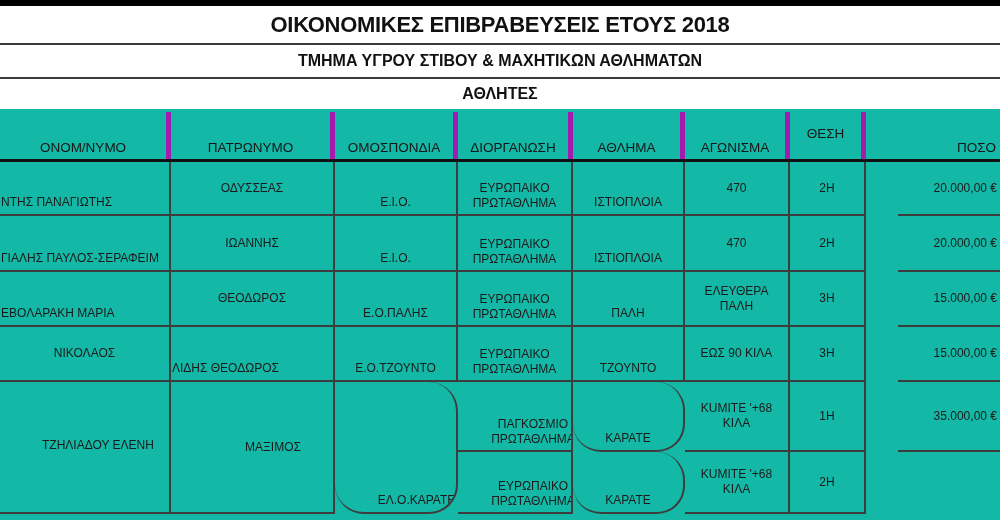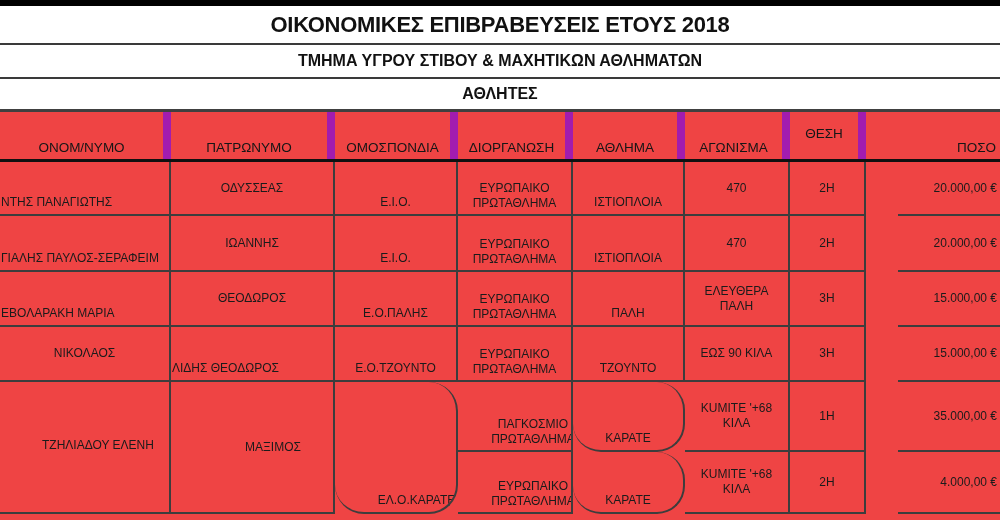--- a/index.html
+++ b/index.html
@@ -4,7 +4,7 @@
 <style>
   html,body{margin:0;padding:0;background:#fff;}
   .page{
-    position:relative;width:1000px;height:520px;background:#ef4444;
+    position:relative;width:1000px;height:520px;background:#14b8a6;
     font-family:"Liberation Sans", sans-serif;color:#1a1a1a;overflow:hidden;
   }
   .top-rule{height:6px;background:#000;}

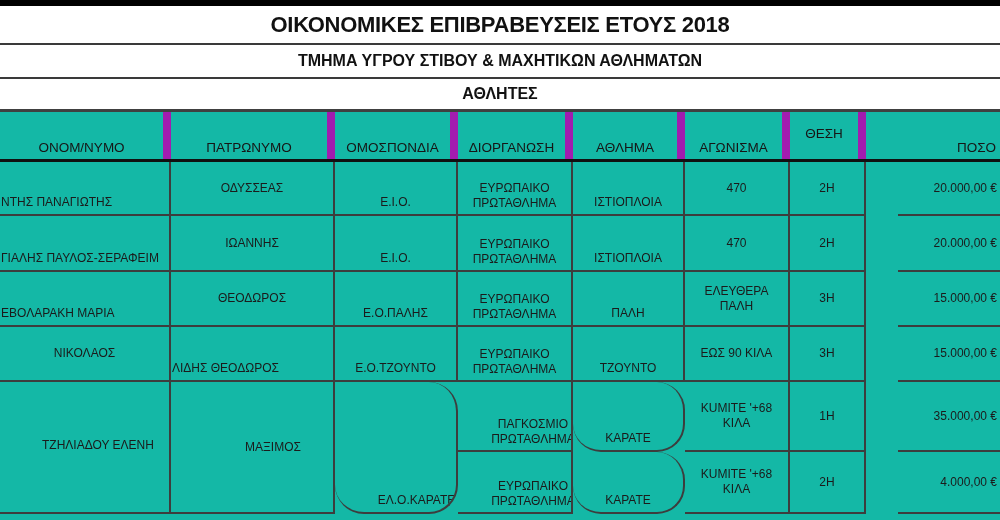--- a/index.html
+++ b/index.html
@@ -13,7 +13,7 @@
   .title-band span{font-size:22px;font-weight:bold;letter-spacing:-0.3px;color:#111;}
   .subtitle-band{height:32px;border-bottom:2px solid #3a3a3a;}
   .subtitle-band span{font-size:16px;font-weight:bold;color:#111;}
-  .section-band{height:30px;border-bottom:3px solid #404040;}
+  .section-band{height:30px;border-bottom:3px solid #14b8a6;}
   .section-band span{font-size:16px;font-weight:bold;color:#111;}
 
   .grid{display:grid;grid-template-columns:171px 164px 123px 115px 112px 105px 76px 134px;}

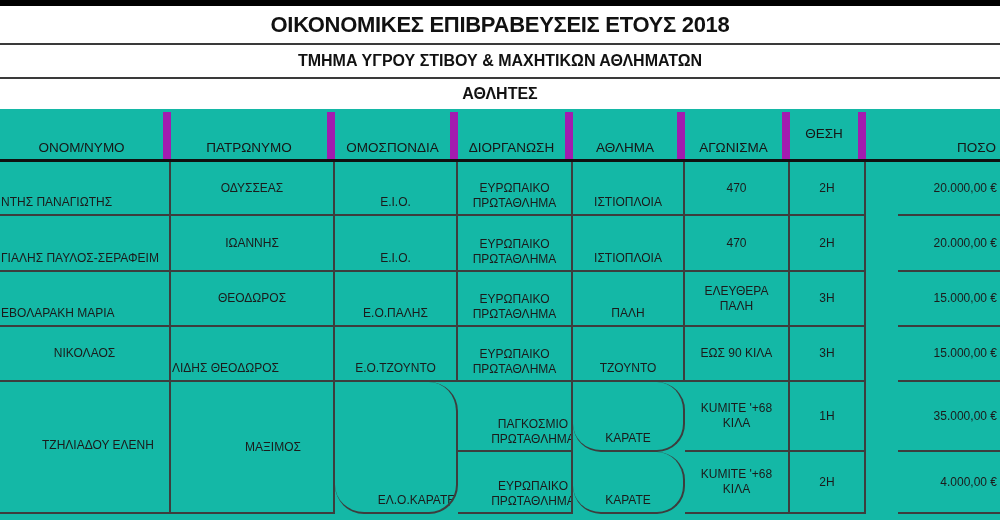--- a/index.html
+++ b/index.html
@@ -20,7 +20,7 @@
   .header-grid{border-bottom:3px solid #101010;}
   .hcell{
     height:47px;display:flex;align-items:flex-end;justify-content:center;
-    border-right:8px solid #a21caf;font-size:13.5px;color:#161616;
+    border-right:5px solid #a21caf;font-size:13.5px;color:#161616;
     padding-bottom:4px;box-sizing:border-box;white-space:nowrap;overflow:hidden;
   }
   .hcell.center-v{align-items:center;}

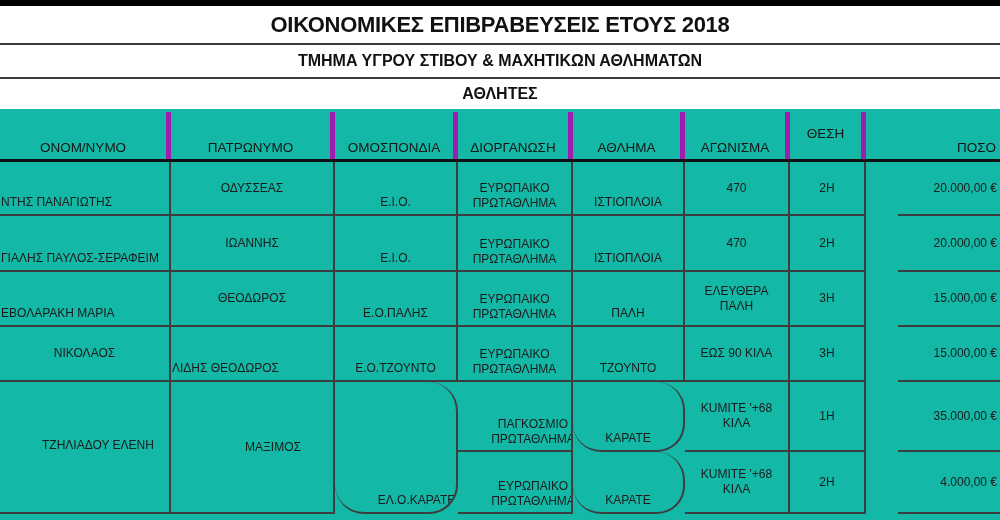--- a/index.html
+++ b/index.html
@@ -131,7 +131,6 @@
     <div class="cell spt r6 c5">ΚΑΡΑΤΕ</div>
     <div class="cell dsc r6 c6">KUMITE '+68 ΚΙΛΑ</div>
     <div class="cell pos r6 c7">2Η</div>
-    <div class="cell amt no-right r6 c8">4.000,00 €</div>
 
   </div>
 </div>

